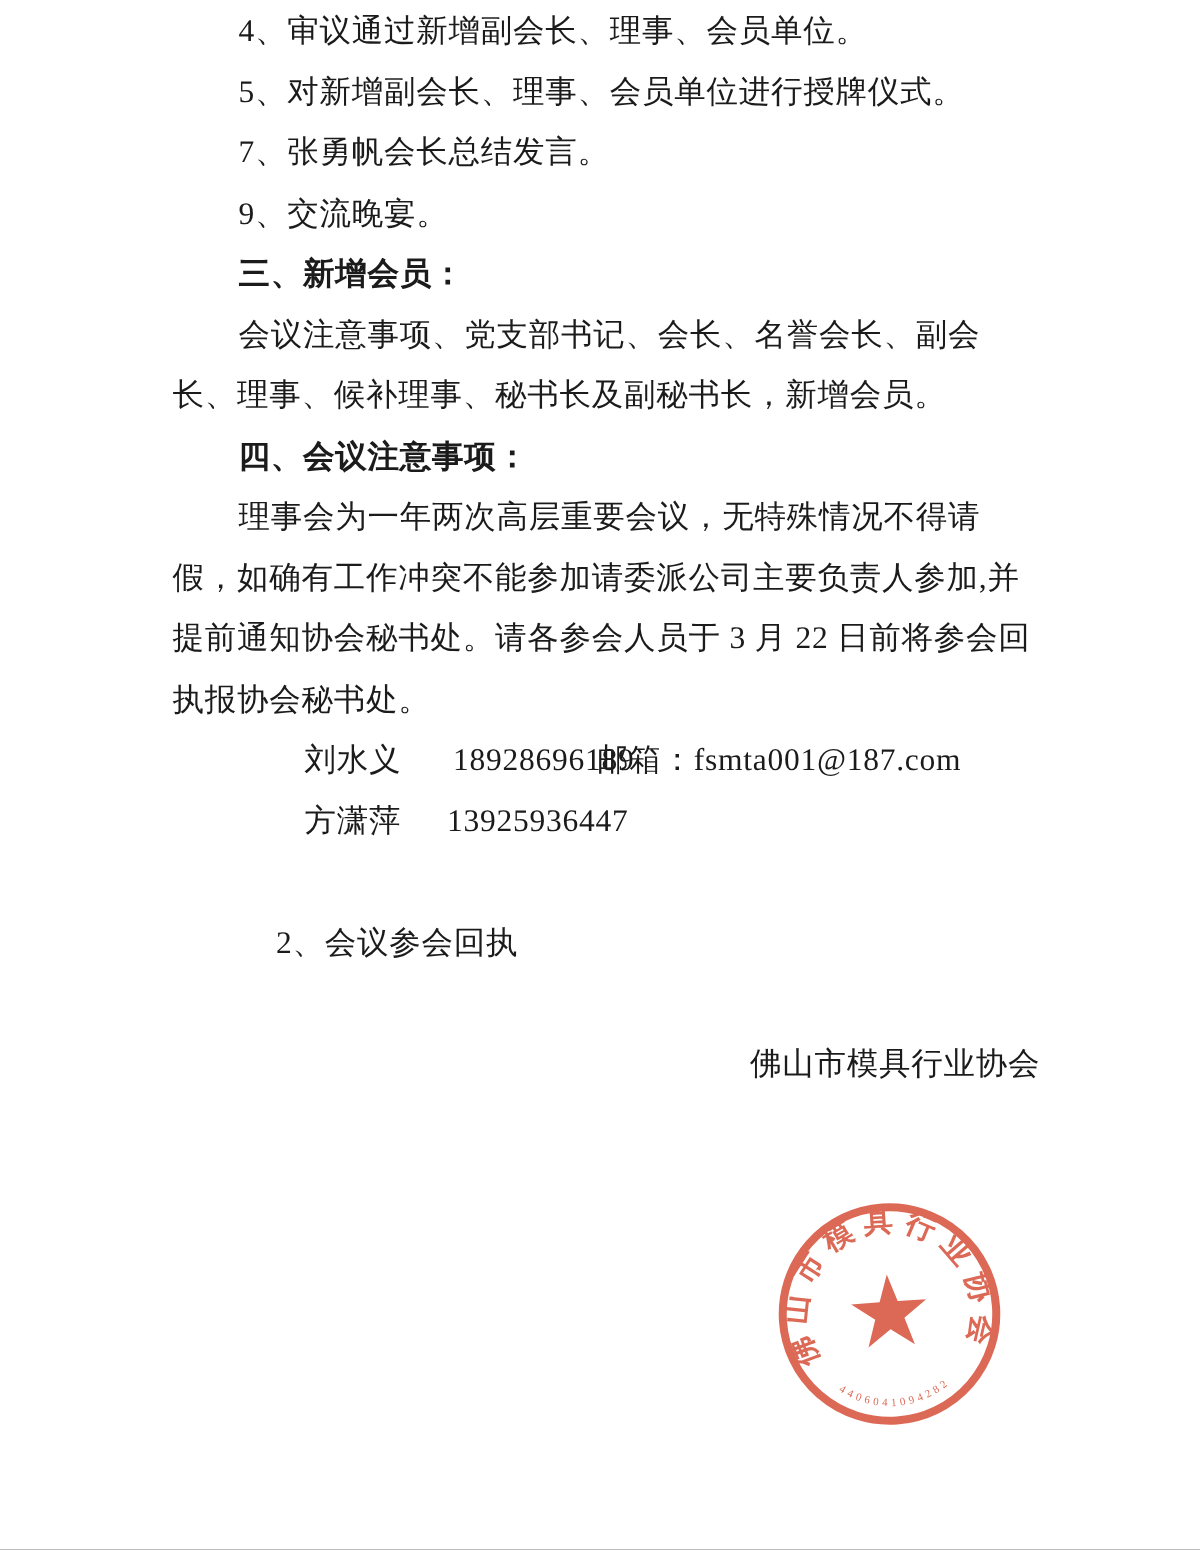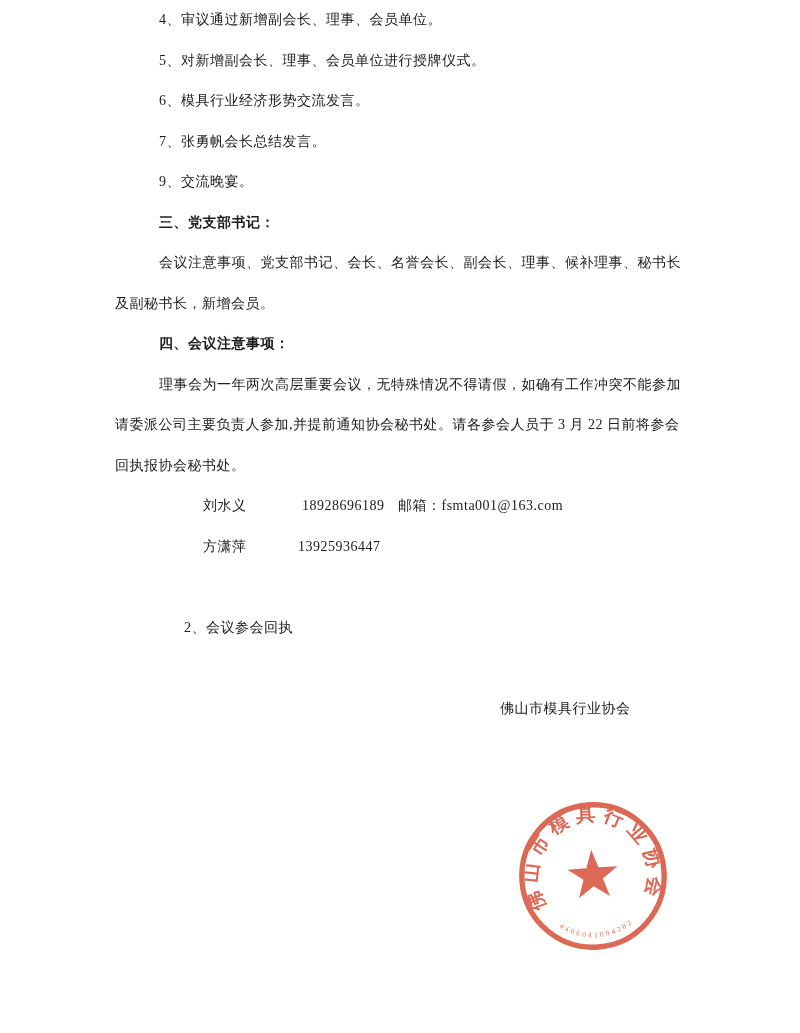--- a/index.html
+++ b/index.html
@@ -21,7 +21,7 @@
   }
   .content p{
     margin:0 110px 0 115px;
-    font-size:14px;
+    font-size:21px;
     line-height:40.5px;
     letter-spacing:0.5px;
     text-align:left;

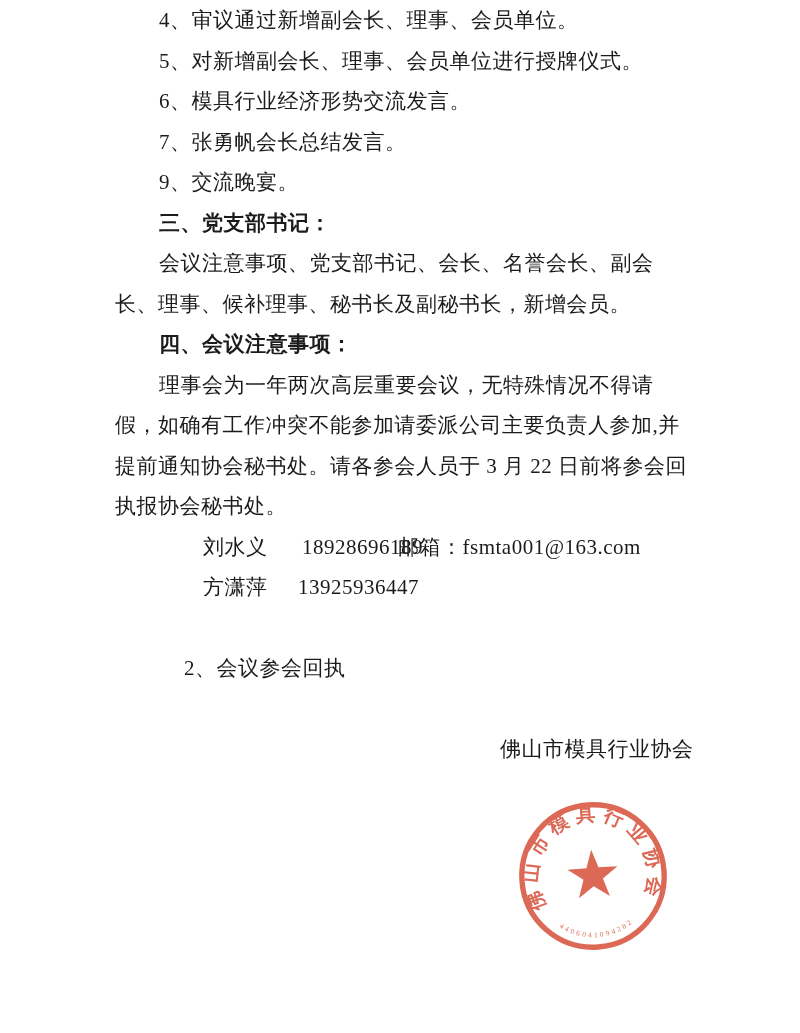--- a/index.html
+++ b/index.html
@@ -73,7 +73,6 @@
 
     <p class="indent">4、审议通过新增副会长、理事、会员单位。</p>
     <p class="indent">5、对新增副会长、理事、会员单位进行授牌仪式。</p>
-    <p class="indent">6、模具行业经济形势交流发言。</p>
     <p class="indent">7、张勇帆会长总结发言。</p>
     <p class="indent">9、交流晚宴。</p>
 

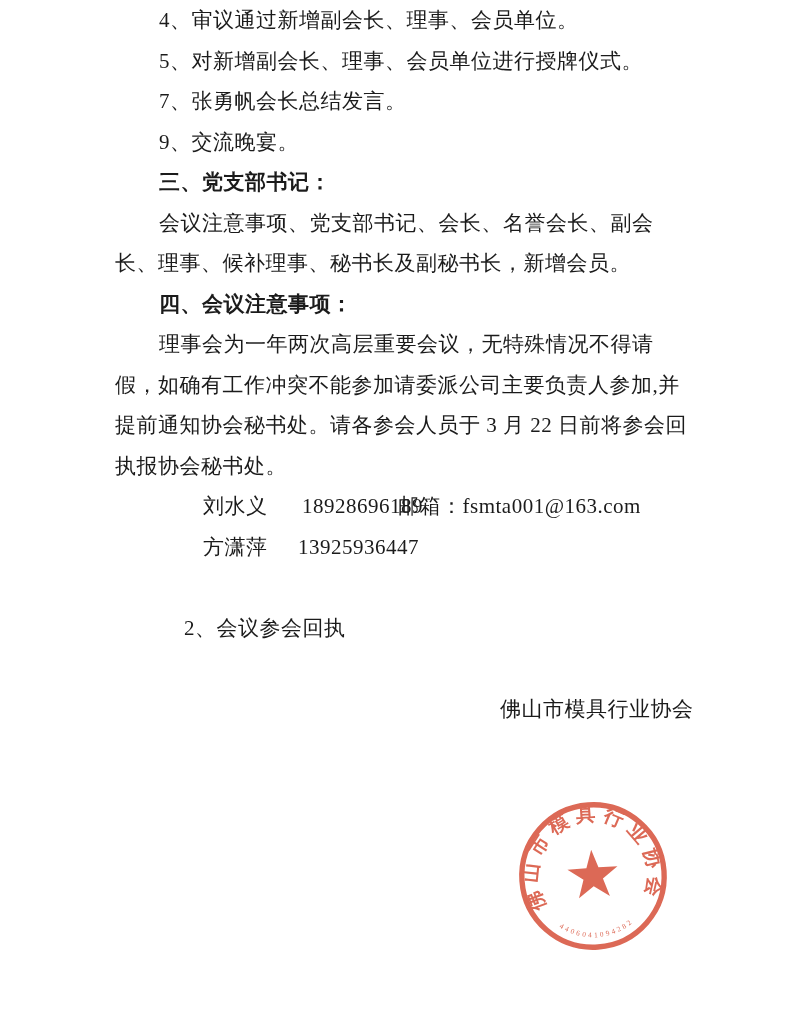--- a/index.html
+++ b/index.html
@@ -76,7 +76,7 @@
     <p class="indent">7、张勇帆会长总结发言。</p>
     <p class="indent">9、交流晚宴。</p>
 
-    <p class="indent bold">三、党支部书记：</p>
+    <p class="indent bold">三、新增会员：</p>
     <p class="para">会议注意事项、党支部书记、会长、名誉会长、副会长、理事、候补理事、秘书长及副秘书长，新增会员。</p>
 
     <p class="indent bold">四、会议注意事项：</p>

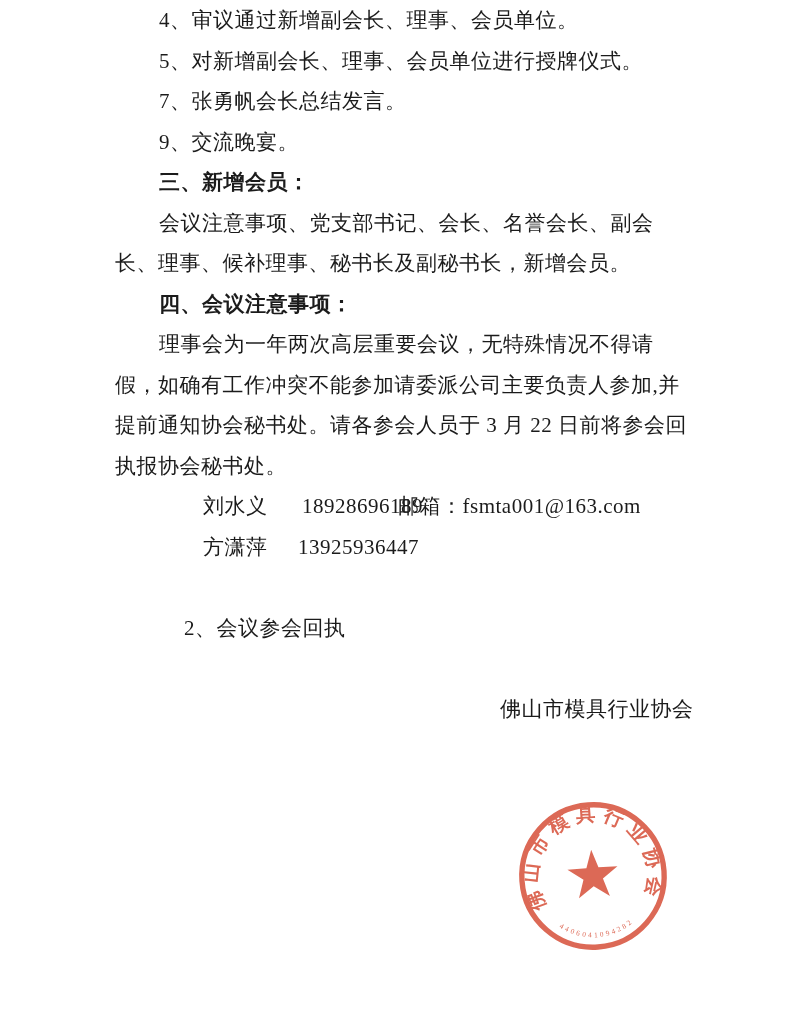--- a/index.html
+++ b/index.html
@@ -84,7 +84,7 @@
 
 
     <p class="indent">
-      <span class="cw1">刘水义</span><span class="cw1b">18928696189</span><span>邮箱：</span><span>fsmta001@163.com</span>
+      <span class="cw1">刘水义</span><span class="cw1b">18928696189</span><span>邮箱：</span><span>fsmta001@187.com</span>
     </p>
     <p class="indent">
       <span class="cw2">方潇萍</span><span>13925936447</span>

